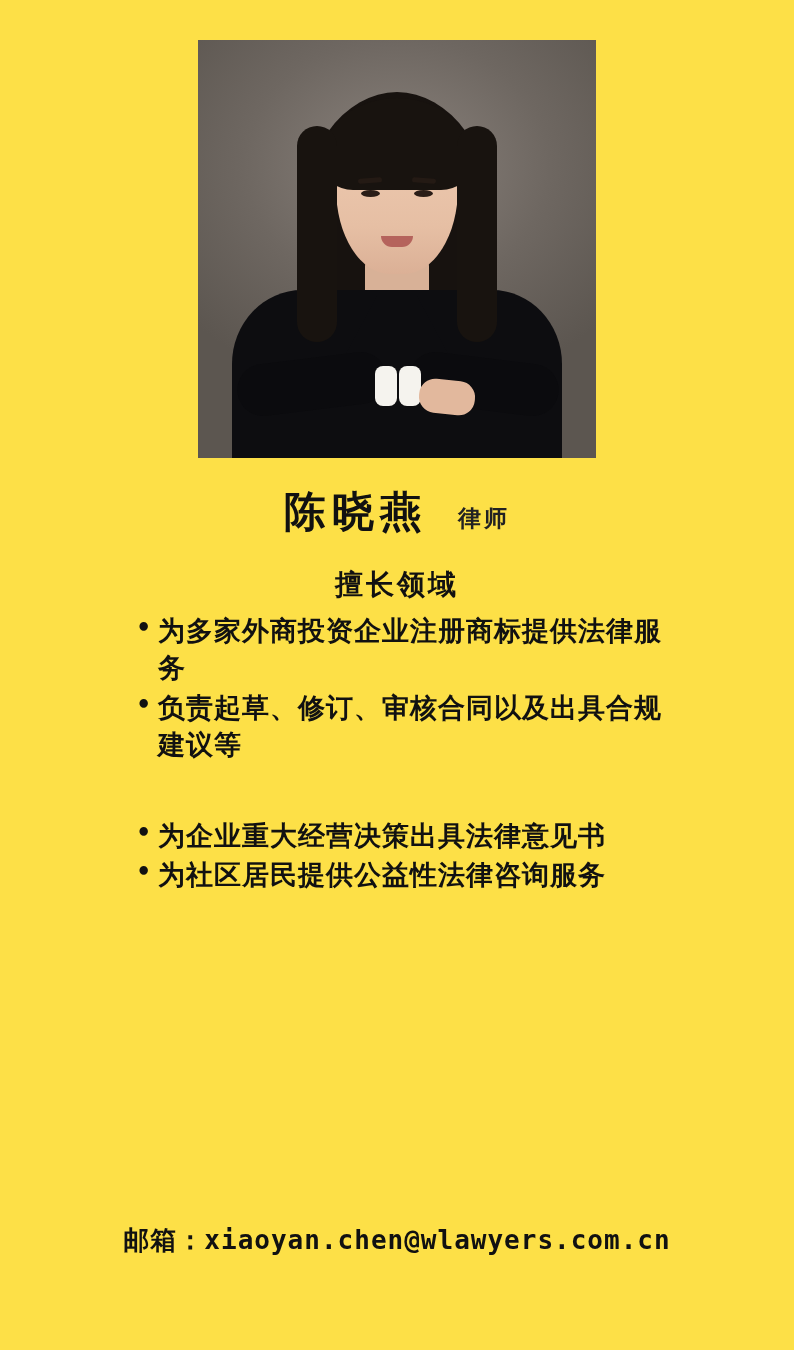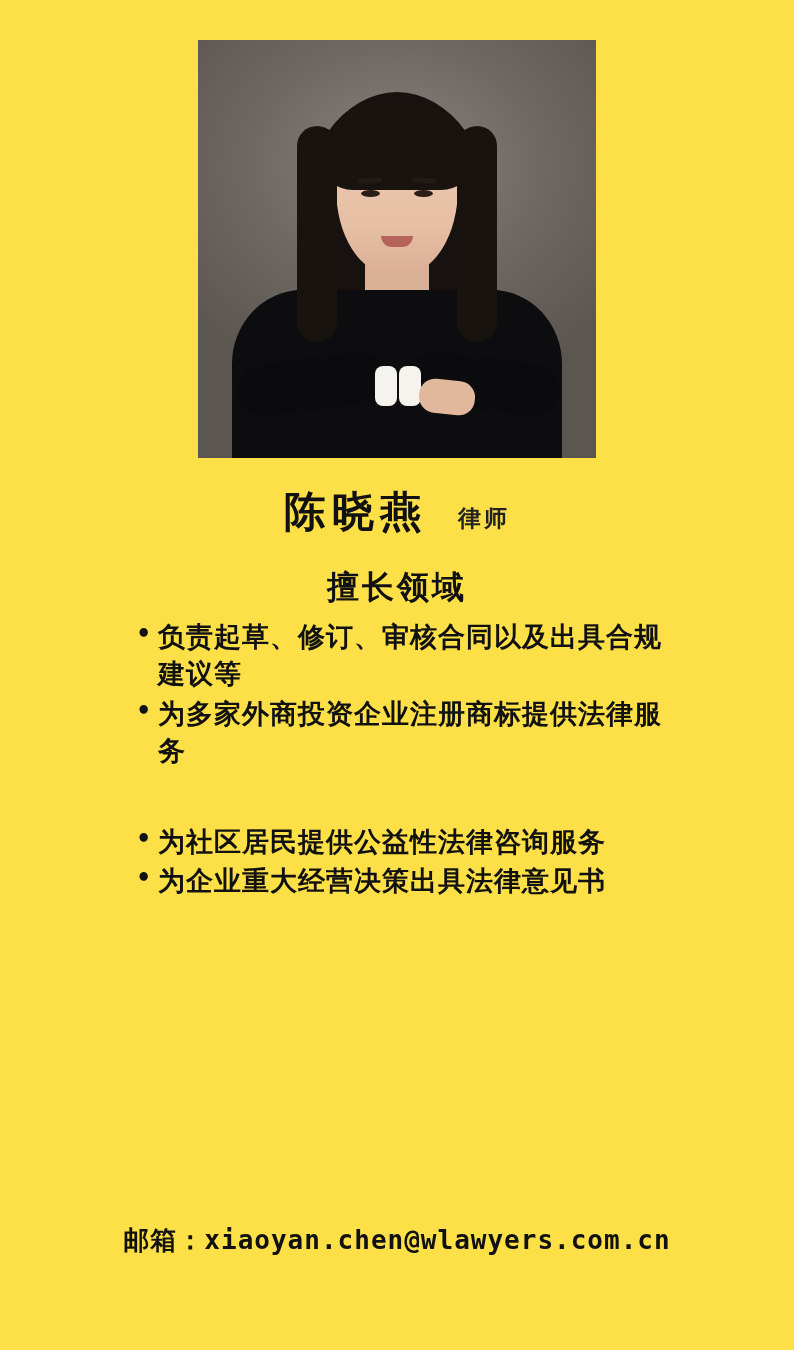--- a/index.html
+++ b/index.html
@@ -225,7 +225,7 @@
   .section-title {
     text-align: center;
     font-family: "DejaVu Sans", "Liberation Sans", sans-serif;
-    font-size: 32px;
+    font-size: 28px;
     font-weight: 700;
     letter-spacing: 3px;
     color: #111;

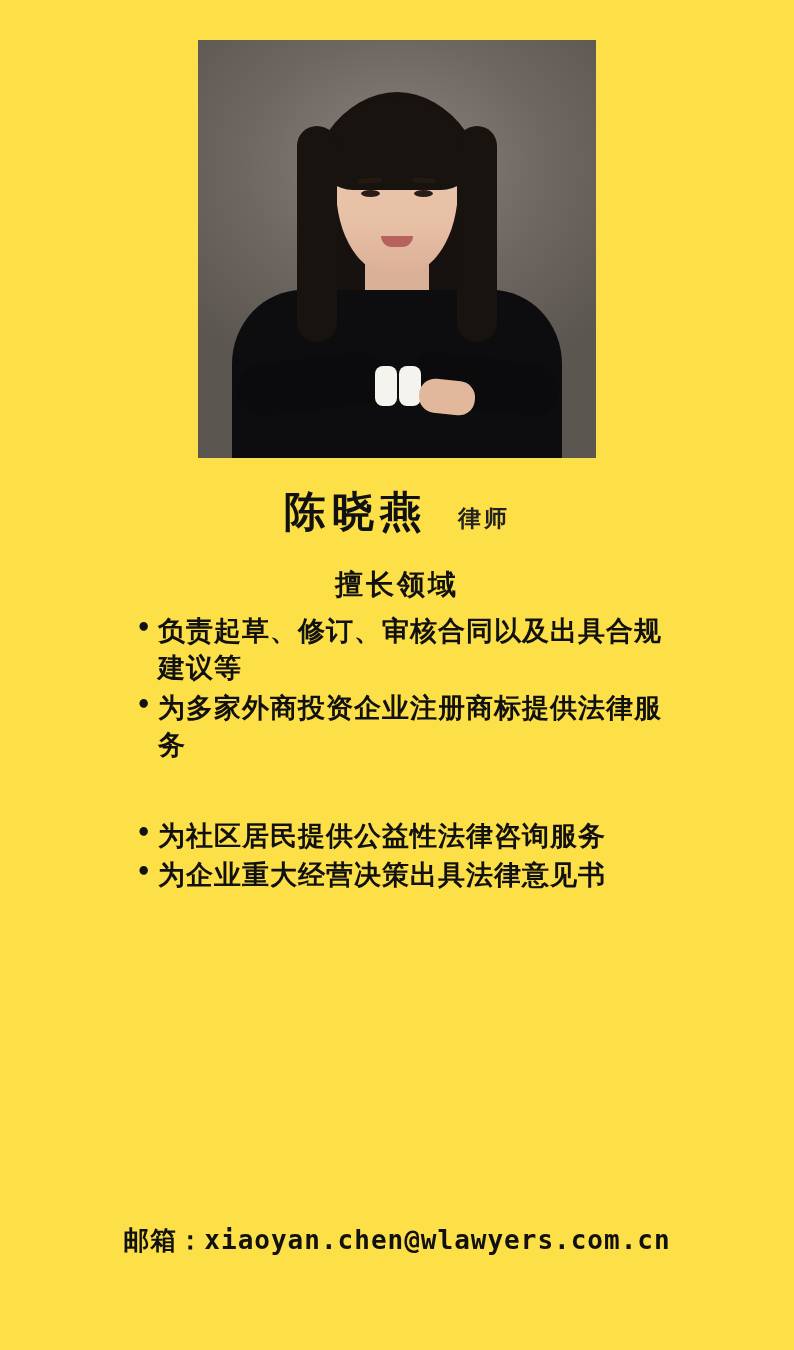--- a/index.html
+++ b/index.html
@@ -313,8 +313,8 @@
   <div class="section">
     <div class="section-title">擅长领域</div>
     <ul class="bullets">
+      <li>为多家外商投资企业注册商标提供法律服务</li>
       <li>负责起草、修订、审核合同以及出具合规建议等</li>
-      <li>为多家外商投资企业注册商标提供法律服务</li>
     </ul>
   </div>
 

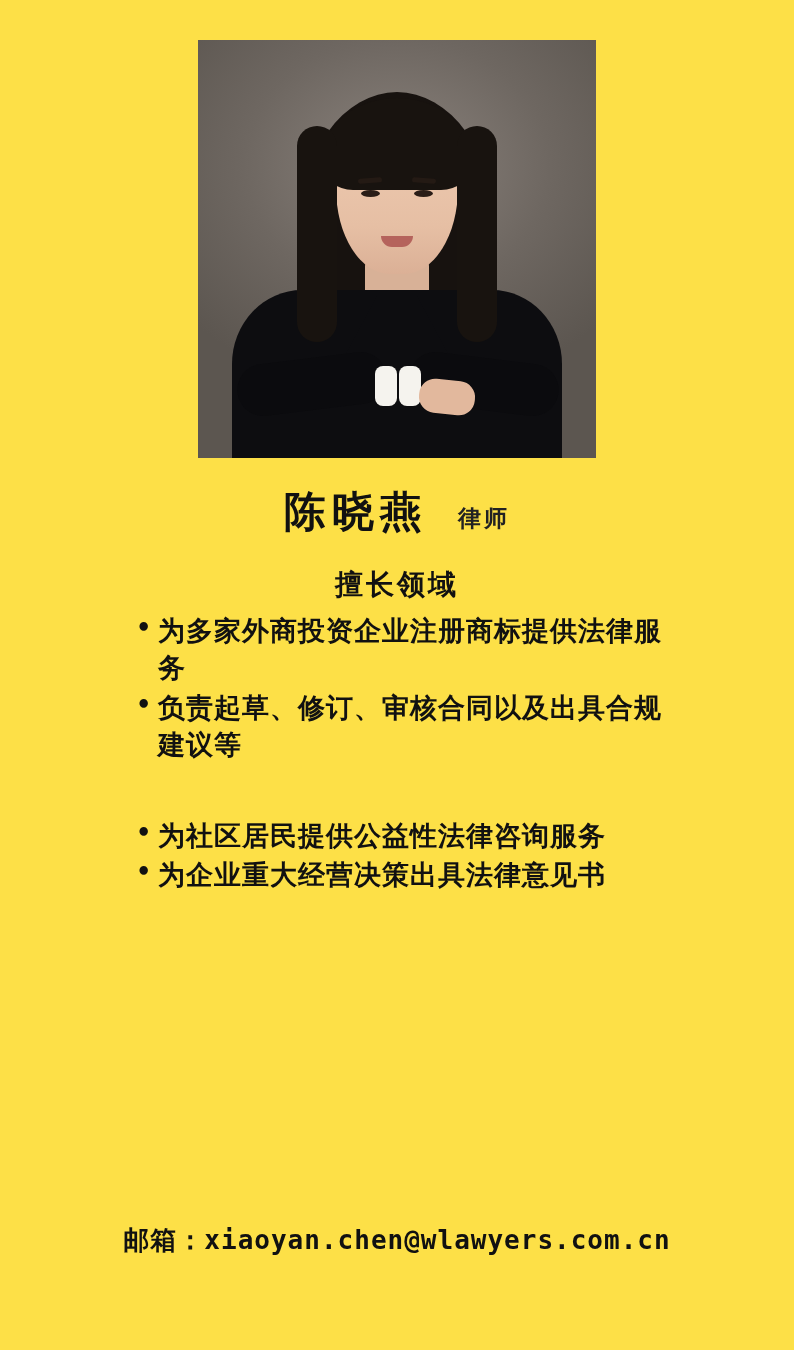--- a/index.html
+++ b/index.html
@@ -320,8 +320,8 @@
 
   <div class="section second">
     <ul class="bullets">
+      <li>为企业重大经营决策出具法律意见书</li>
       <li>为社区居民提供公益性法律咨询服务</li>
-      <li>为企业重大经营决策出具法律意见书</li>
     </ul>
   </div>
 

